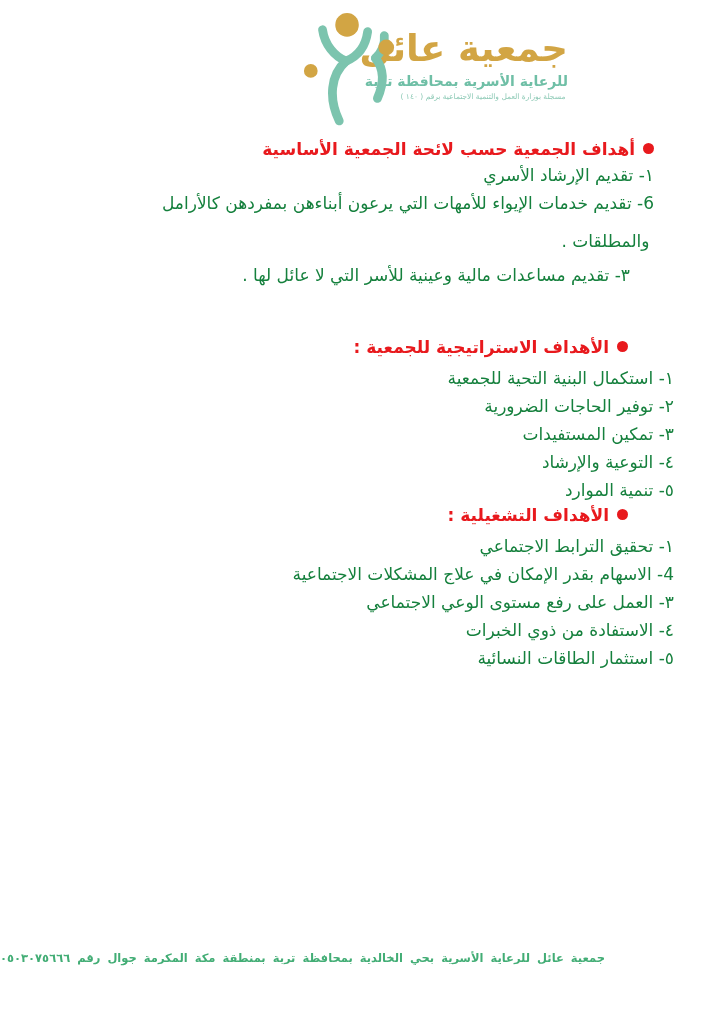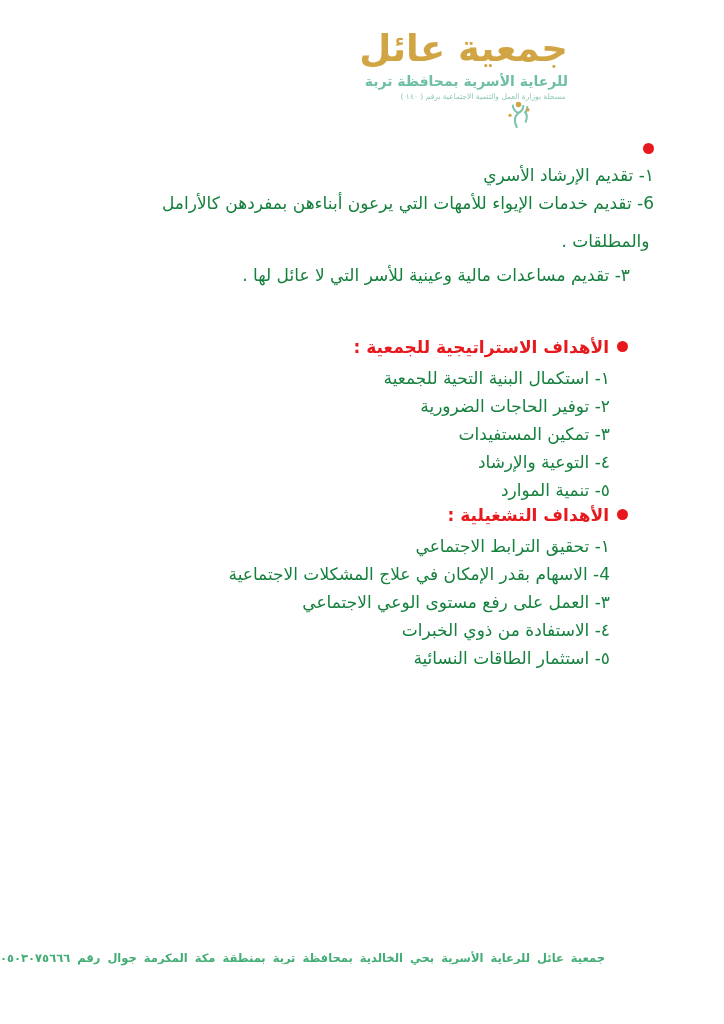--- a/index.html
+++ b/index.html
@@ -12,7 +12,7 @@
   
   .logo {
     position:absolute; top:10px; left:296px; width:272px; height:118px;
-    display:flex; flex-direction:column; align-items:flex-start;
+    display:flex; flex-direction:row; align-items:flex-start;
   }
   .logo-texts { width:170px; padding-top:20px; text-align:center; }
   .logo-wordmark {

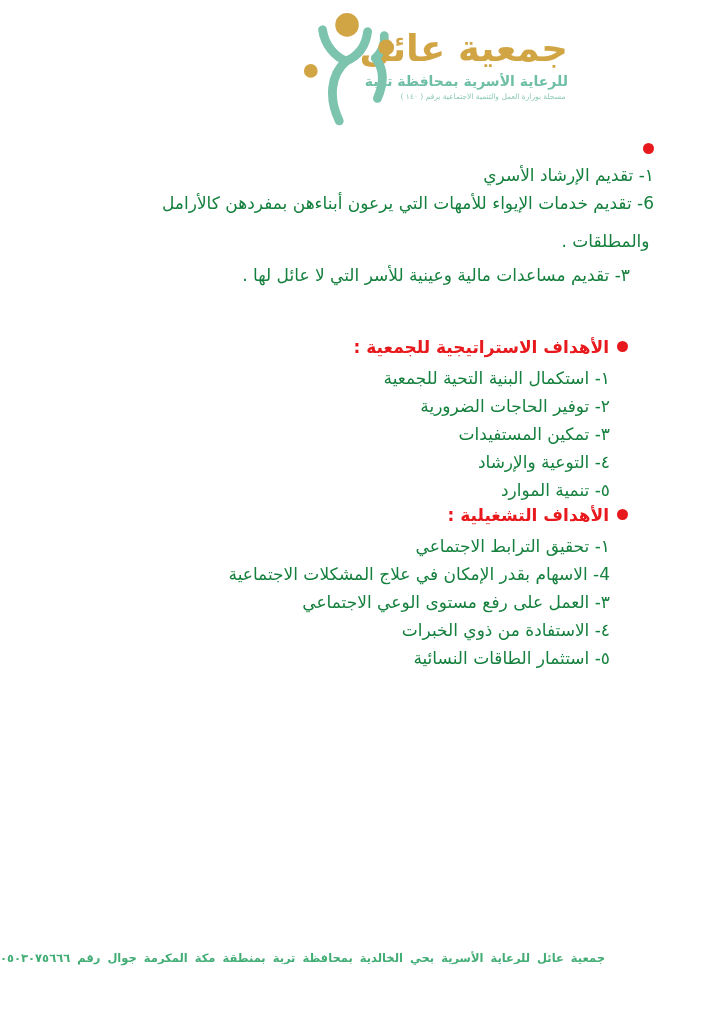--- a/index.html
+++ b/index.html
@@ -81,7 +81,7 @@
 
   <div class="block sec1">
     <div class="line heading pad">
-      <span class="bullet"></span>
+      <span class="bullet"></span><span class="h-text">أهداف الجمعية حسب لائحة الجمعية الأساسية</span>
     </div>
     <div class="line pad item-1">١- تقديم الإرشاد الأسري</div>
     <div class="line pad item-2">6- تقديم خدمات الإيواء للأمهات التي يرعون أبناءهن بمفردهن كالأرامل</div>

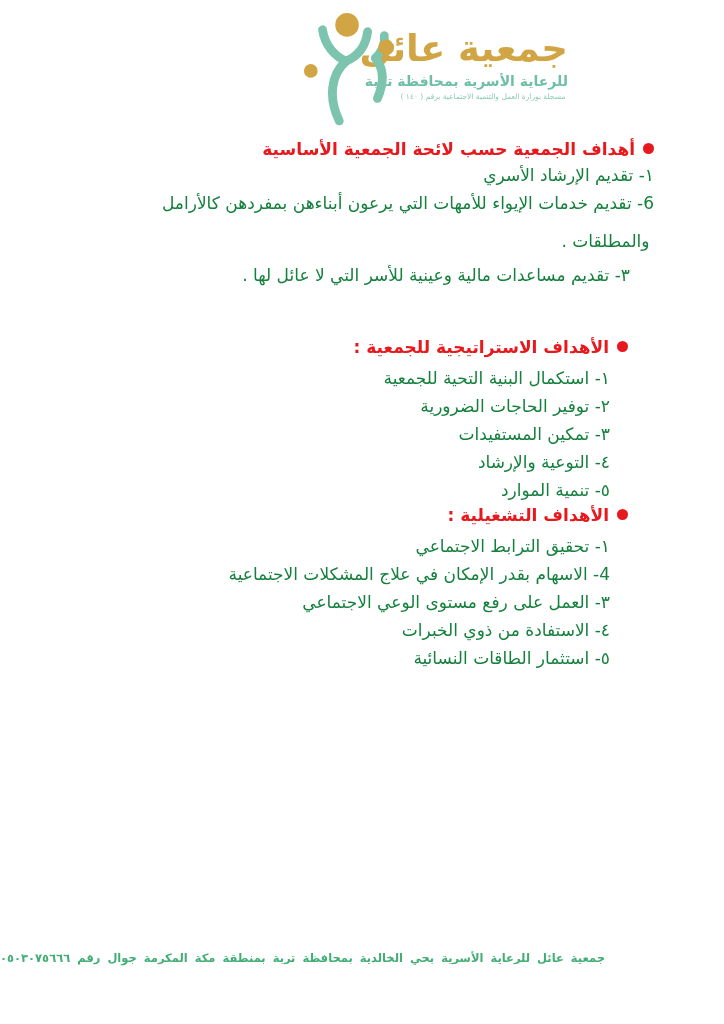--- a/index.html
+++ b/index.html
@@ -43,7 +43,7 @@
   .sec2 { top:334px; }
   .sec3 { top:502px; }
   .head2 { padding-right:96px; }
-  .sec2 .line.item, .sec3 .line.item { padding-right:114px; line-height:28px;text-align:right; }
+  .sec2 .line.item, .sec3 .line.item { padding-right:50px; line-height:28px;text-align:right; }
   .sec2 .first-item, .sec3 .first-item { margin-top:4px; }
   
   .footer {

